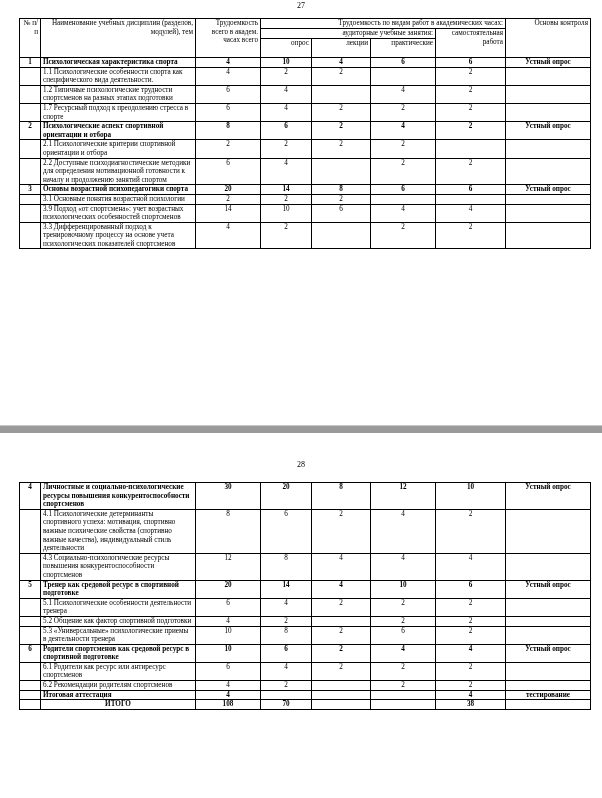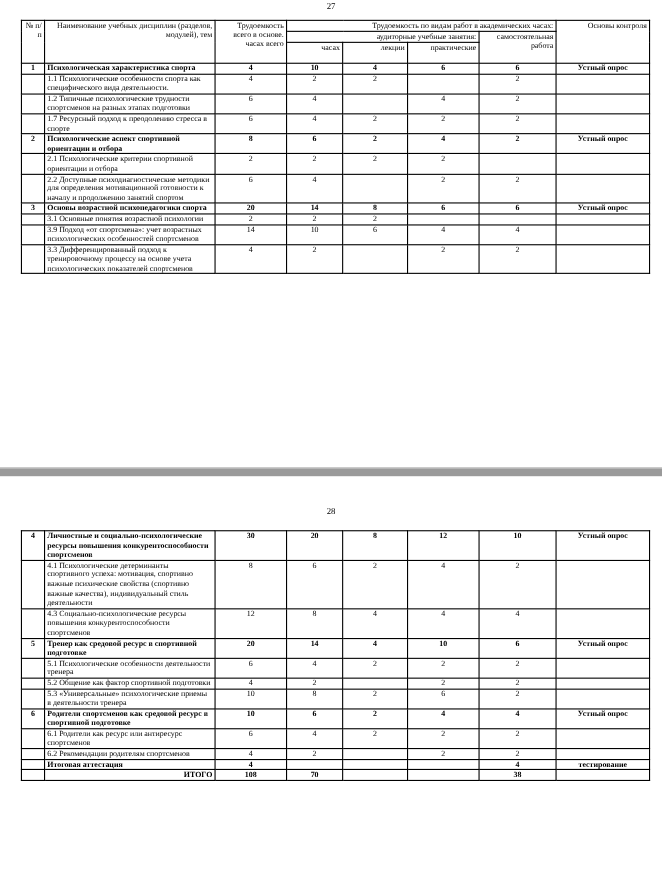--- a/index.html
+++ b/index.html
@@ -44,7 +44,7 @@
       <tr style="height:10px">
         <th rowspan="3">№ п/п</th>
         <th rowspan="3">Наименование учебных дисциплин (разделов, модулей), тем</th>
-        <th rowspan="3">Трудоемкость всего в основе. часах всего</th>
+        <th rowspan="3">Трудоемкость всего в академ. часах всего</th>
         <th colspan="4">Трудоемкость по видам работ в академических часах:</th>
         <th rowspan="3">Основы контроля</th>
       </tr>

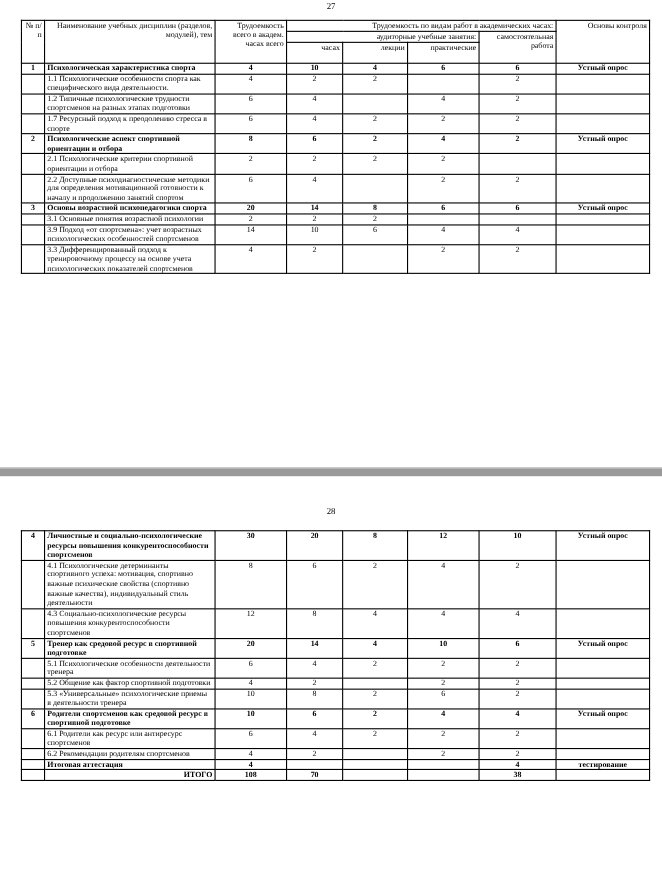--- a/index.html
+++ b/index.html
@@ -53,7 +53,7 @@
         <th rowspan="2">самостоятельная работа</th>
       </tr>
       <tr style="height:19px">
-        <th>часах</th>
+        <th>опрос</th>
         <th>лекции</th>
         <th>практические</th>
       </tr>

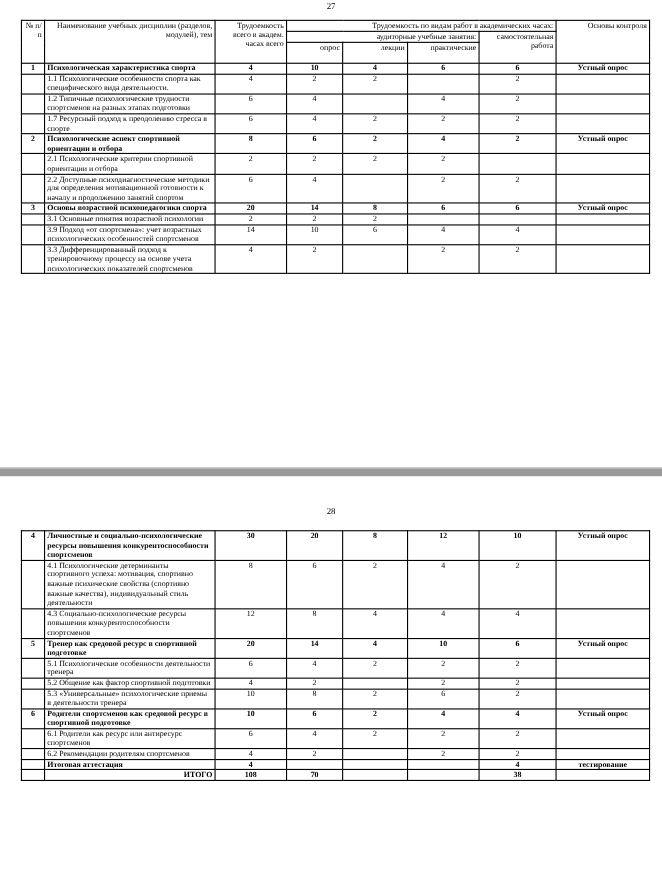--- a/index.html
+++ b/index.html
@@ -19,7 +19,7 @@
   td, th { border:1px solid #000; padding:0 2px; vertical-align:top; font-weight:normal; overflow:hidden; }
   th { text-align:right; vertical-align:top; }
   td.c { text-align:center; }
-  td.r { text-align:right; }
+  td.r { text-align:center; }
   .b { font-weight:bold; }
   col.c0 { width:21px; } col.c1 { width:155px; } col.c2 { width:65px; } col.c3 { width:51px; }
   col.c4 { width:59px; } col.c5 { width:65px; } col.c6 { width:70px; } col.c7 { width:85px; }

